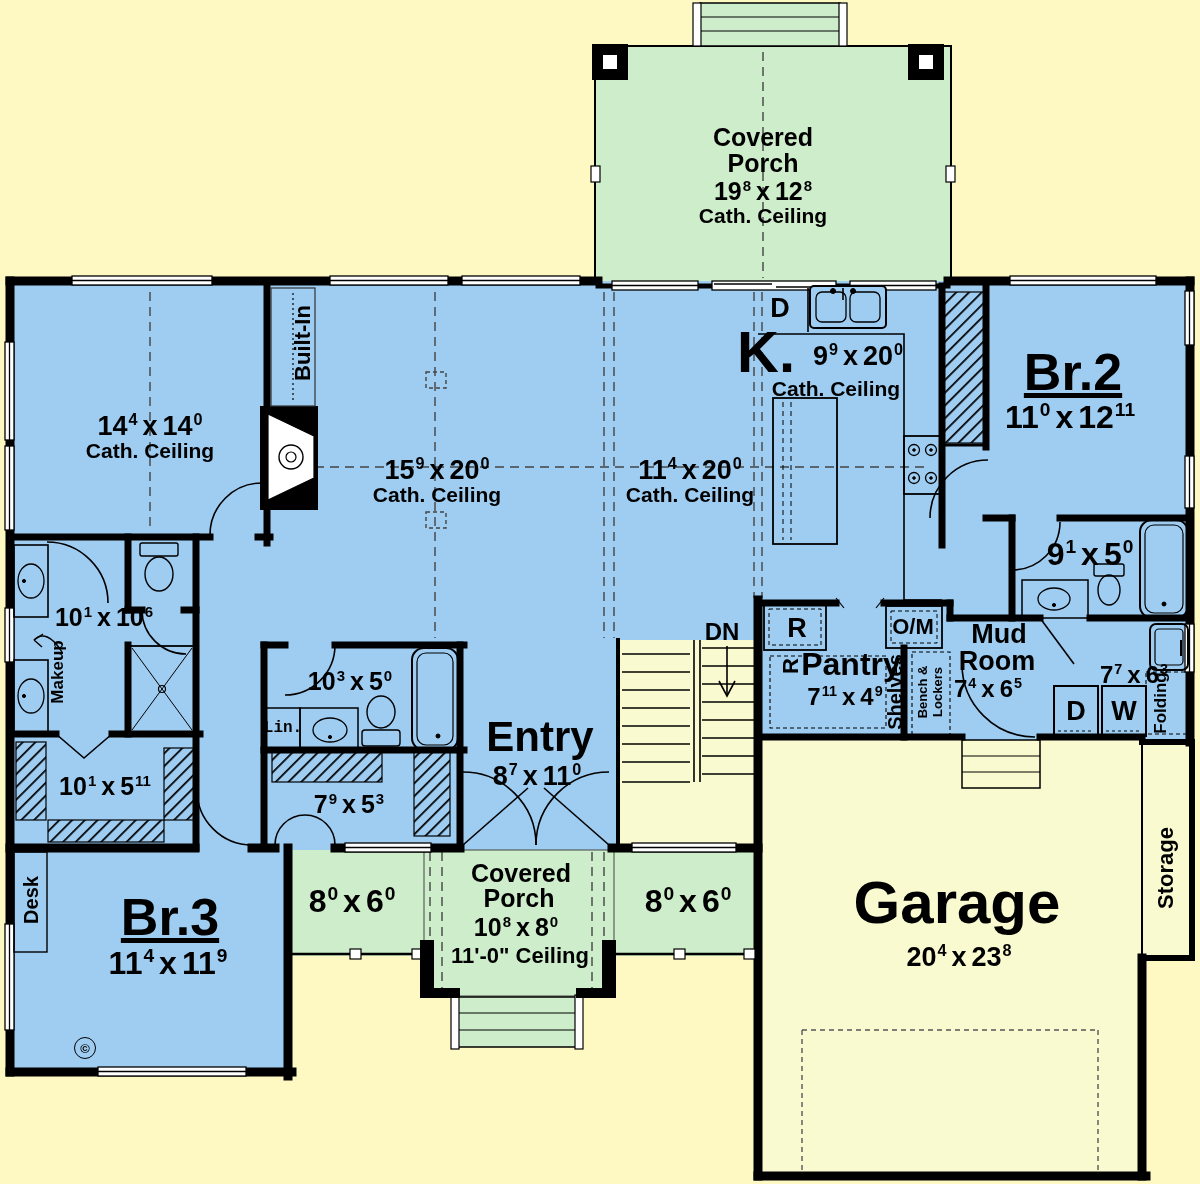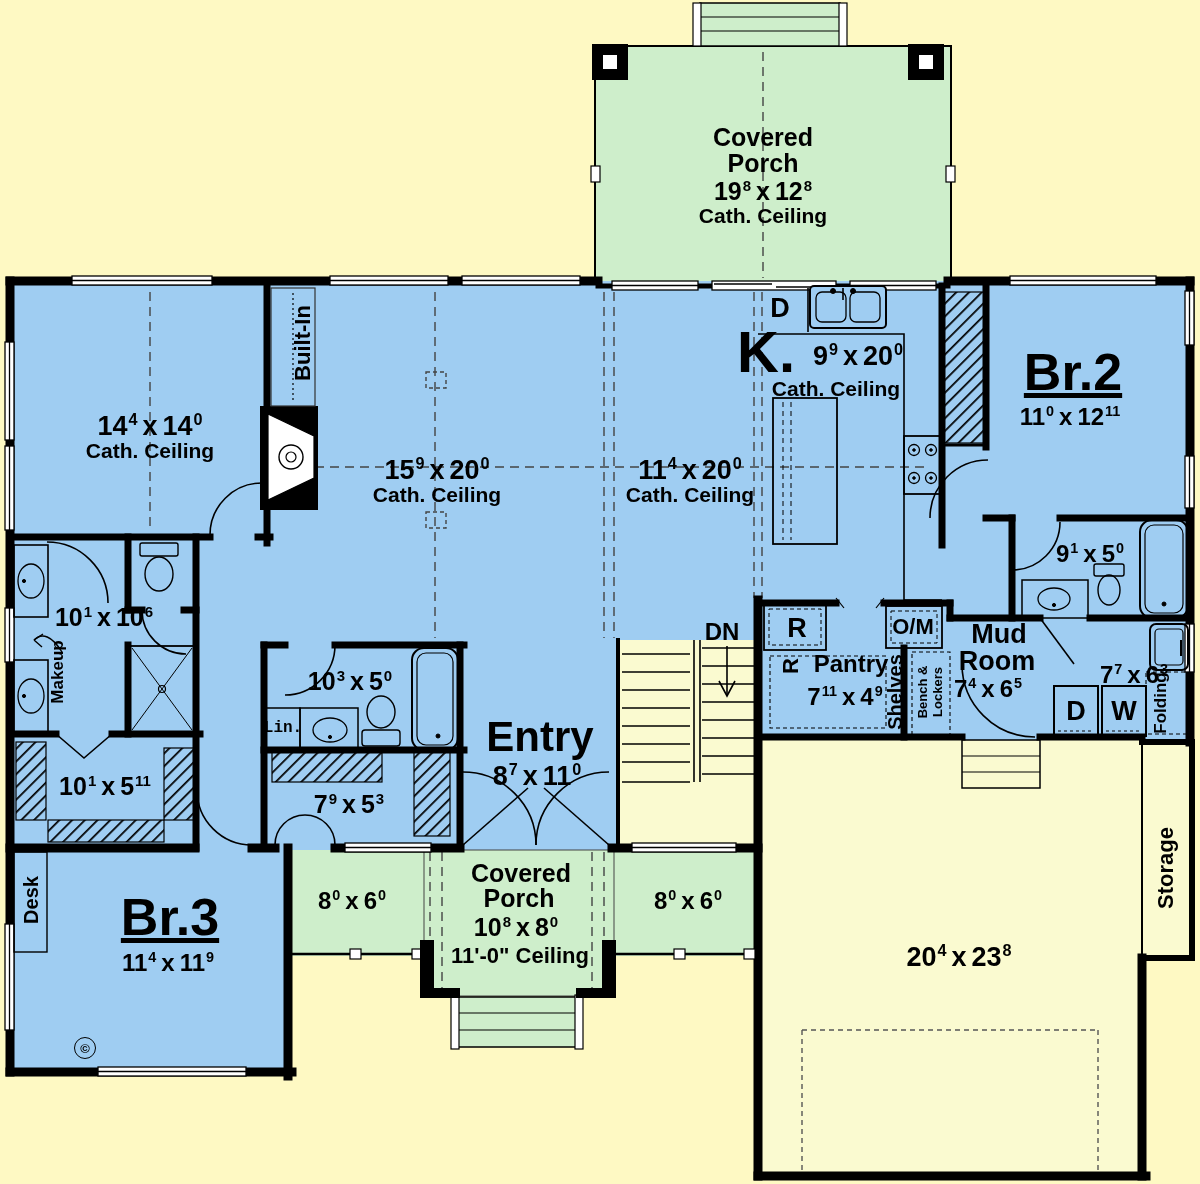--- a/index.html
+++ b/index.html
@@ -10,7 +10,7 @@
        white-space:nowrap;line-height:1;font-family:"Liberation Sans",sans-serif;}
   .v{transform:translate(-50%,-50%) rotate(-90deg);}
   .f60{font-size:60px;}.f58{font-size:58px;}.f52{font-size:52px;text-decoration:underline;}.f42{font-size:42px;}
-  .f27{font-size:27px;}.f26{font-size:24px;}.f25{font-size:25px;}.f24{font-size:24px;}
+  .f27{font-size:27px;}.f26{font-size:32px;}.f25{font-size:25px;}.f24{font-size:24px;}
   .f22{font-size:22px;}.f21{font-size:21px;}.f20{font-size:20px;}
   .f17{font-size:17px;}.f16{font-size:16px;font-family:Liberation Mono, monospace;}.f13{font-size:13px;}
   .dim sup{font-size:60%;vertical-align:super;line-height:0;margin-left:1px;}

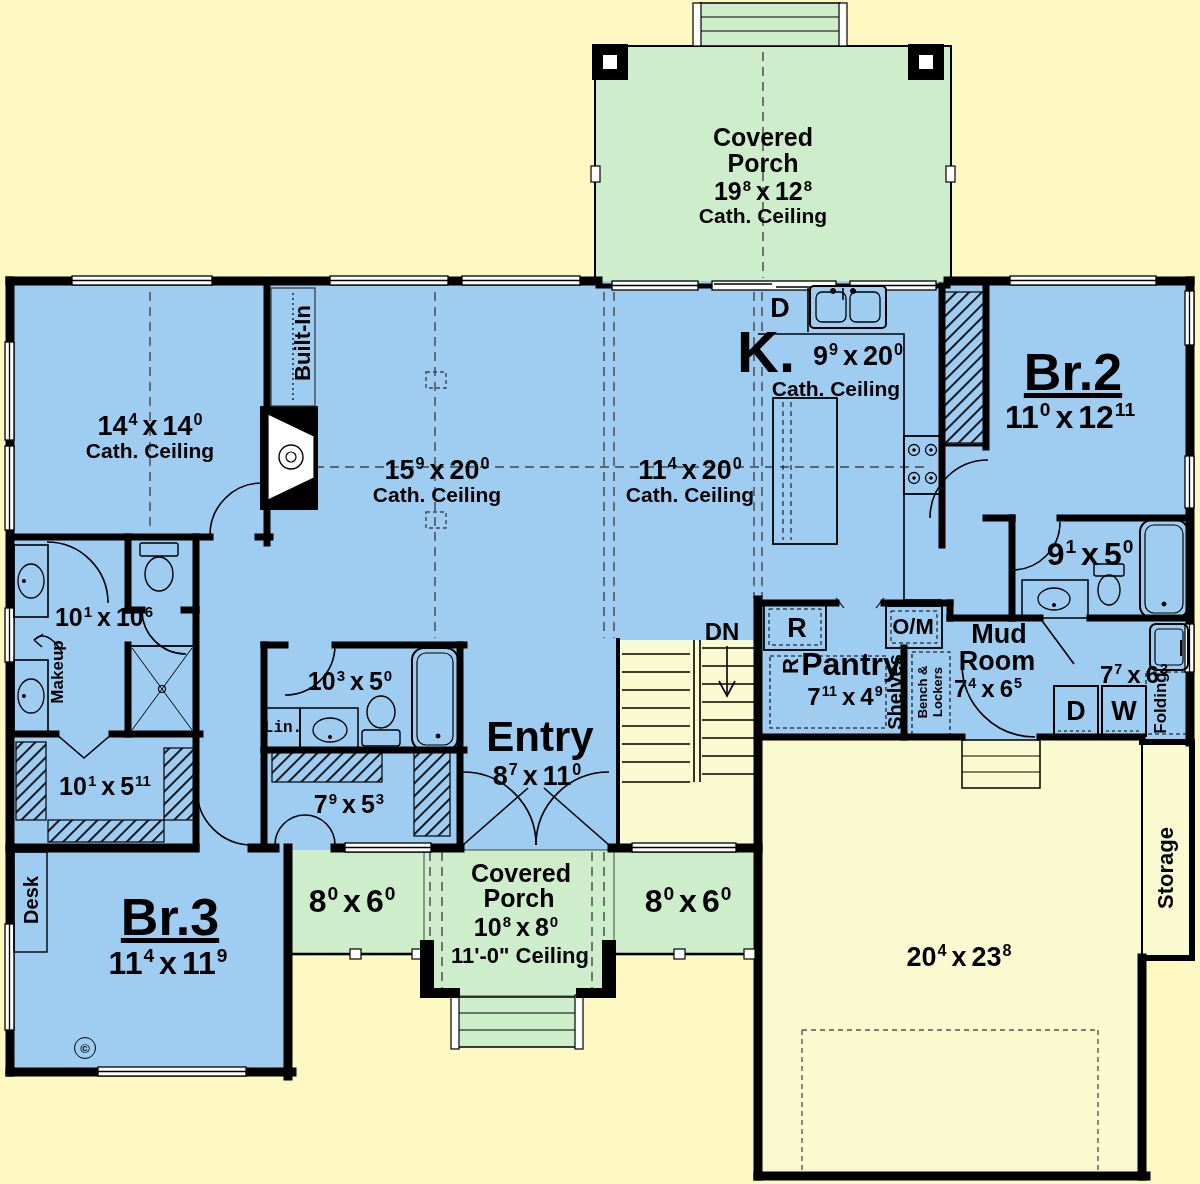--- a/index.html
+++ b/index.html
@@ -441,6 +441,7 @@
 <div class="lbl dim f25" style="left:516px;top:927px"><span>10</span><sup>8</sup><span class="sep">x</span><span>8</span><sup>0</sup></div>
 <div class="lbl f22" style="left:520px;top:956px">11'-0" Ceiling</div>
 
+<div class="lbl f60" style="left:957px;top:903px">Garage</div>
 <div class="lbl dim f27" style="left:959px;top:957px"><span>20</span><sup>4</sup><span class="sep">x</span><span>23</span><sup>8</sup></div>
 <div class="lbl v f22" style="left:1166px;top:868px">Storage</div>
 

